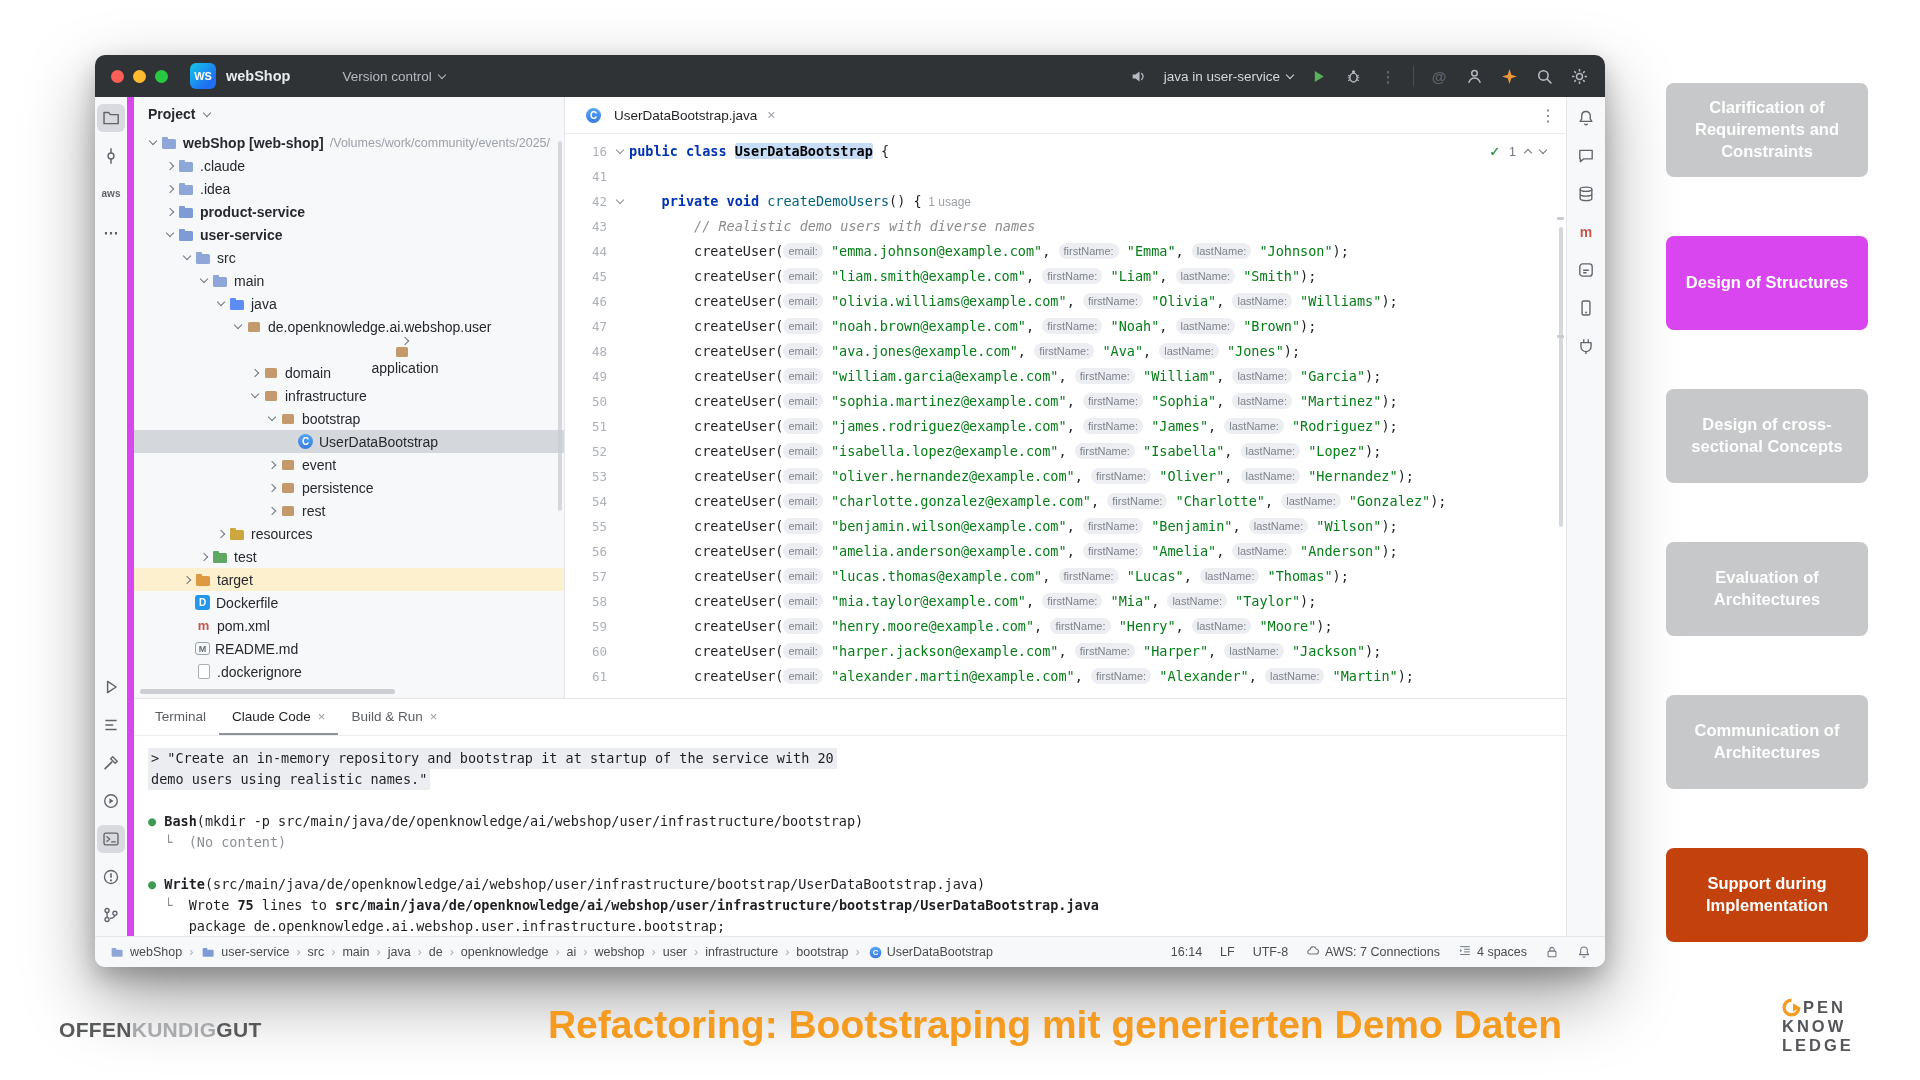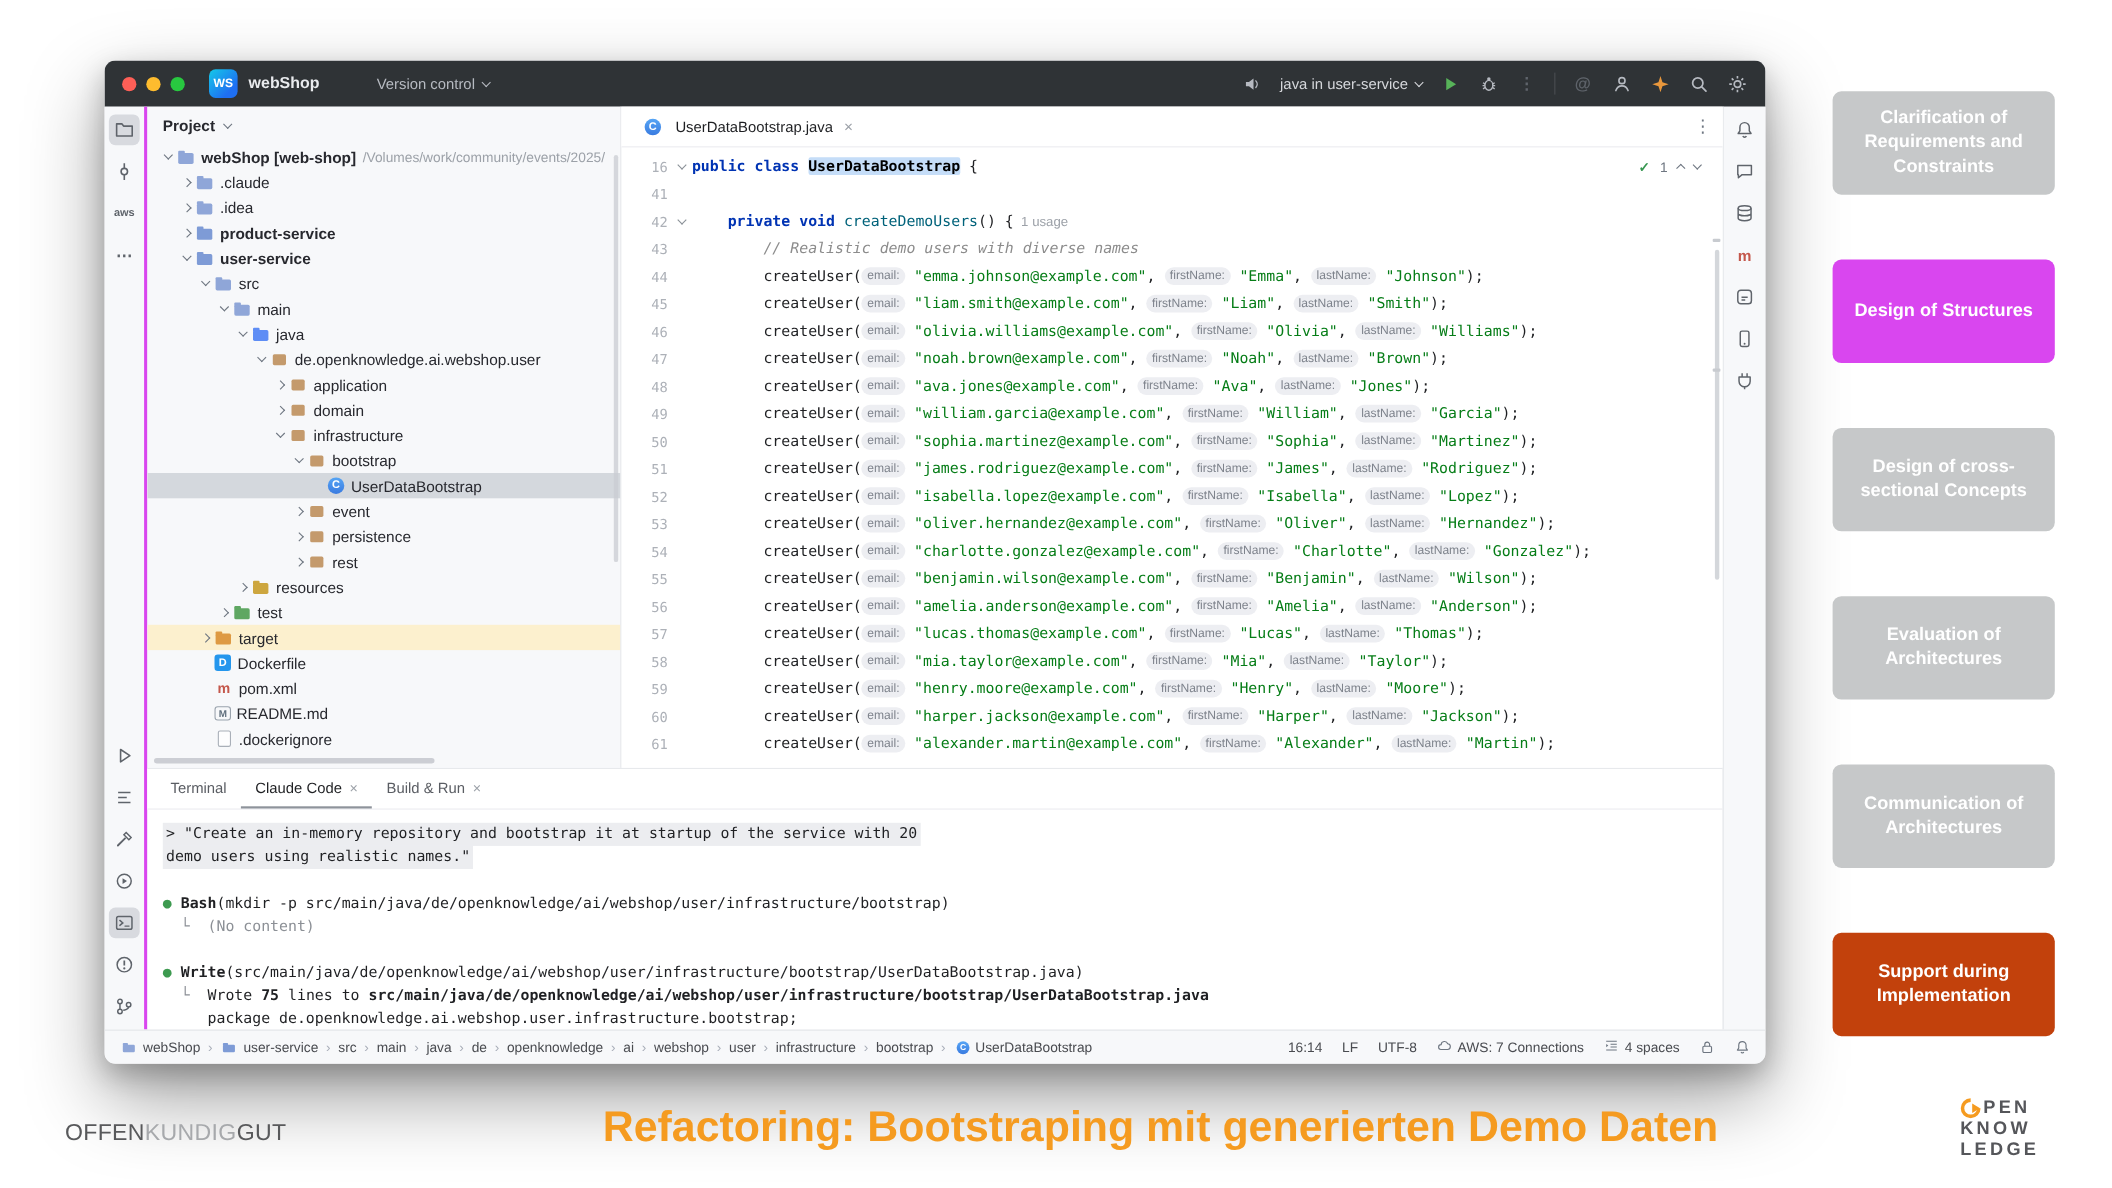--- a/index.html
+++ b/index.html
@@ -36,7 +36,7 @@
   
   .body-row{flex:1;display:flex;min-height:0;}
   .strip{width:39px;flex:none;background:#F7F8FA;display:flex;flex-direction:column;align-items:center;padding:7px 0;gap:10px;}
-  .strip.left{border-right:3px solid #d946ef;}
+  .strip.left{border-right:7px solid #d946ef;}
   .strip.right{border-left:1px solid #E3E5E8;}
   .strip-group{display:flex;flex-direction:column;align-items:center;gap:10px;}
   .spacer{flex:1;}

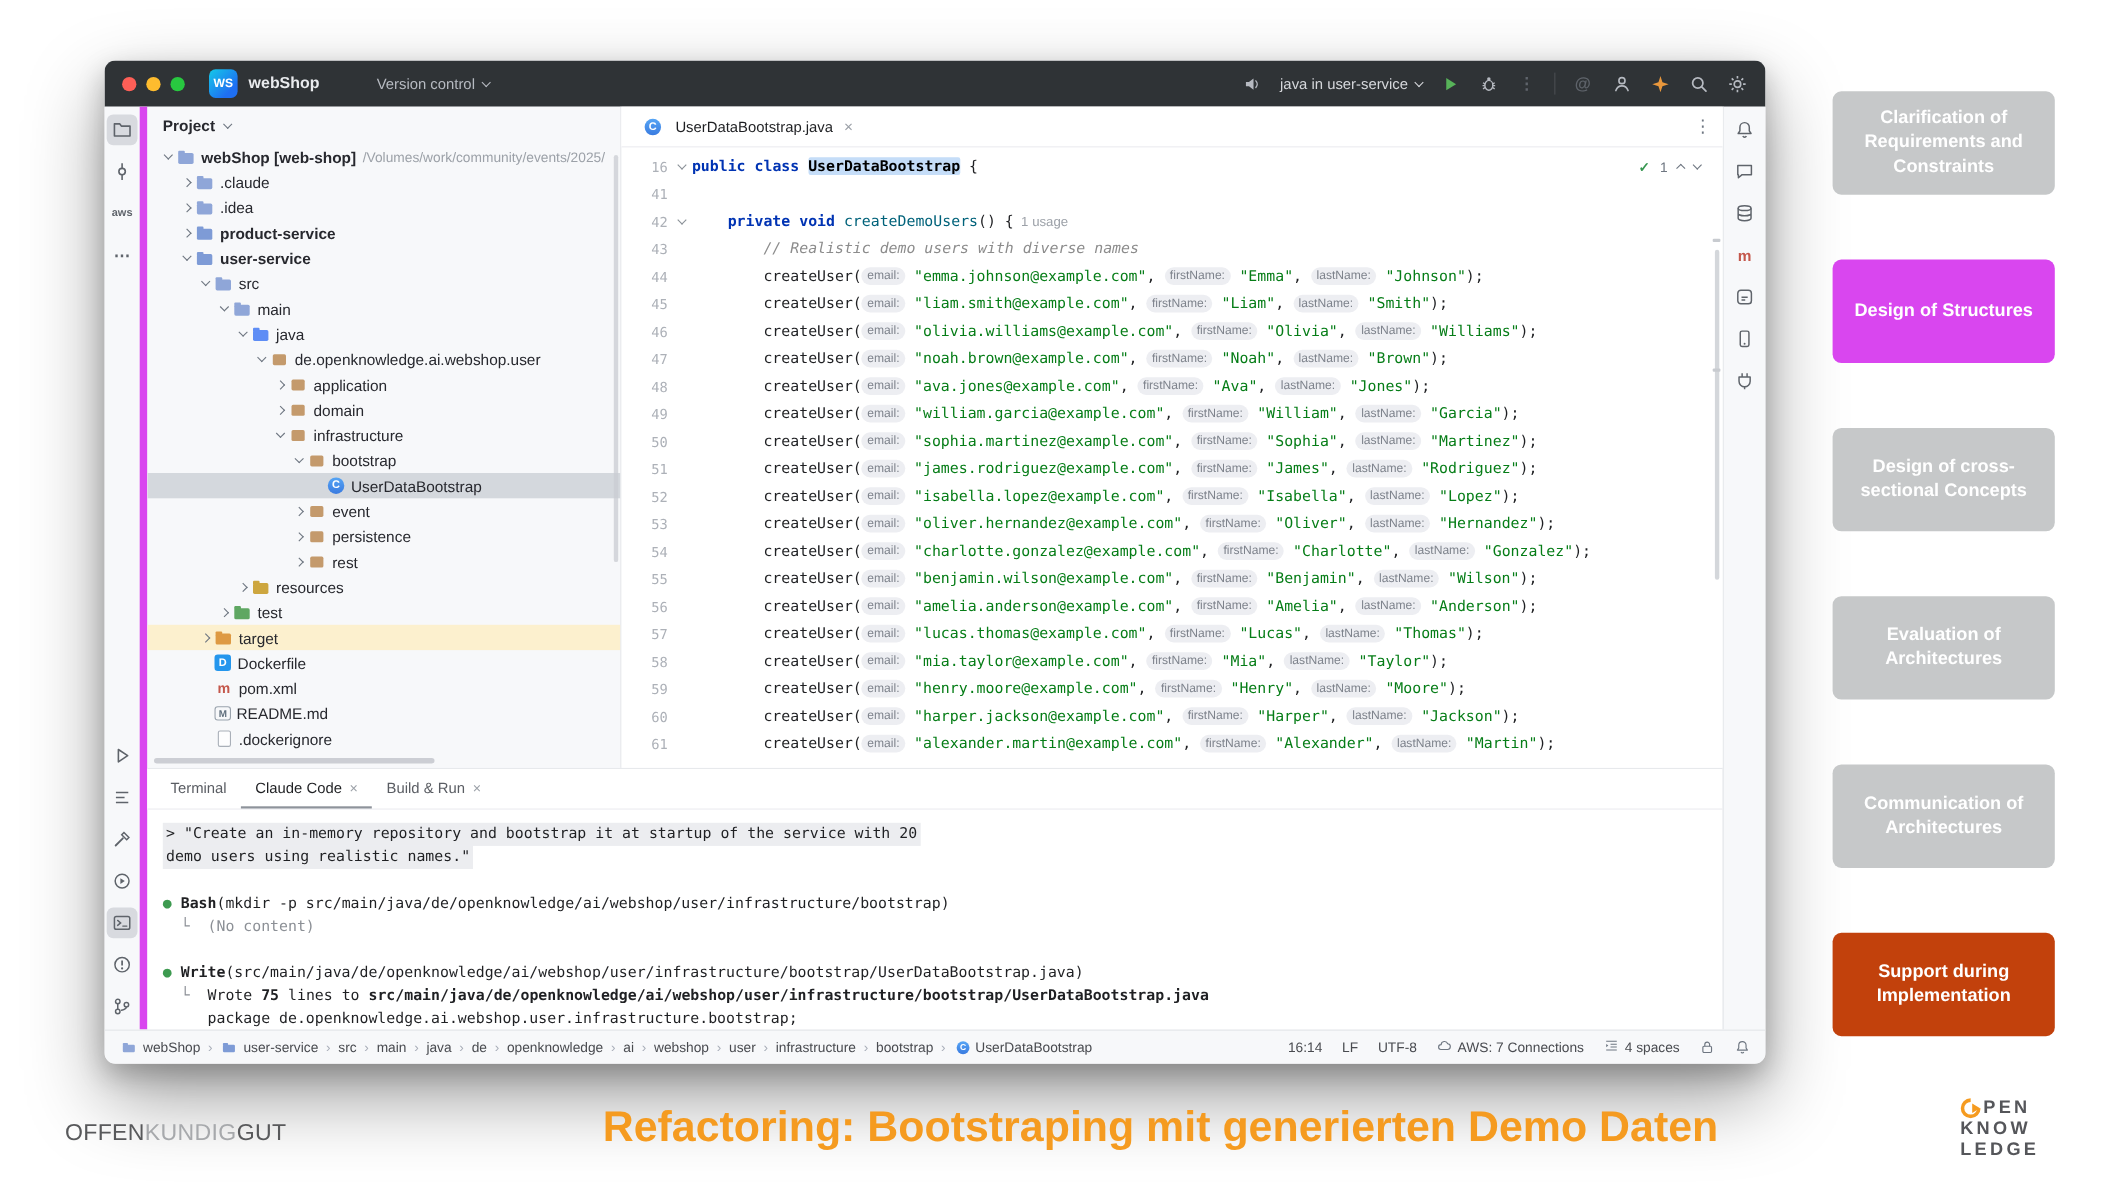--- a/index.html
+++ b/index.html
@@ -362,7 +362,7 @@
                   <span class="ticon package"></span>
                   <span class="tlabel">de.openknowledge.ai.webshop.user</span>
                 </div>
-                <div class="tree-row" style="padding-left: 112px;">
+                <div class="tree-row" style="padding-left: 112px; flex-direction: column;">
                   <span class="chev">
                     <span class="arr right sm"></span>
                   </span>

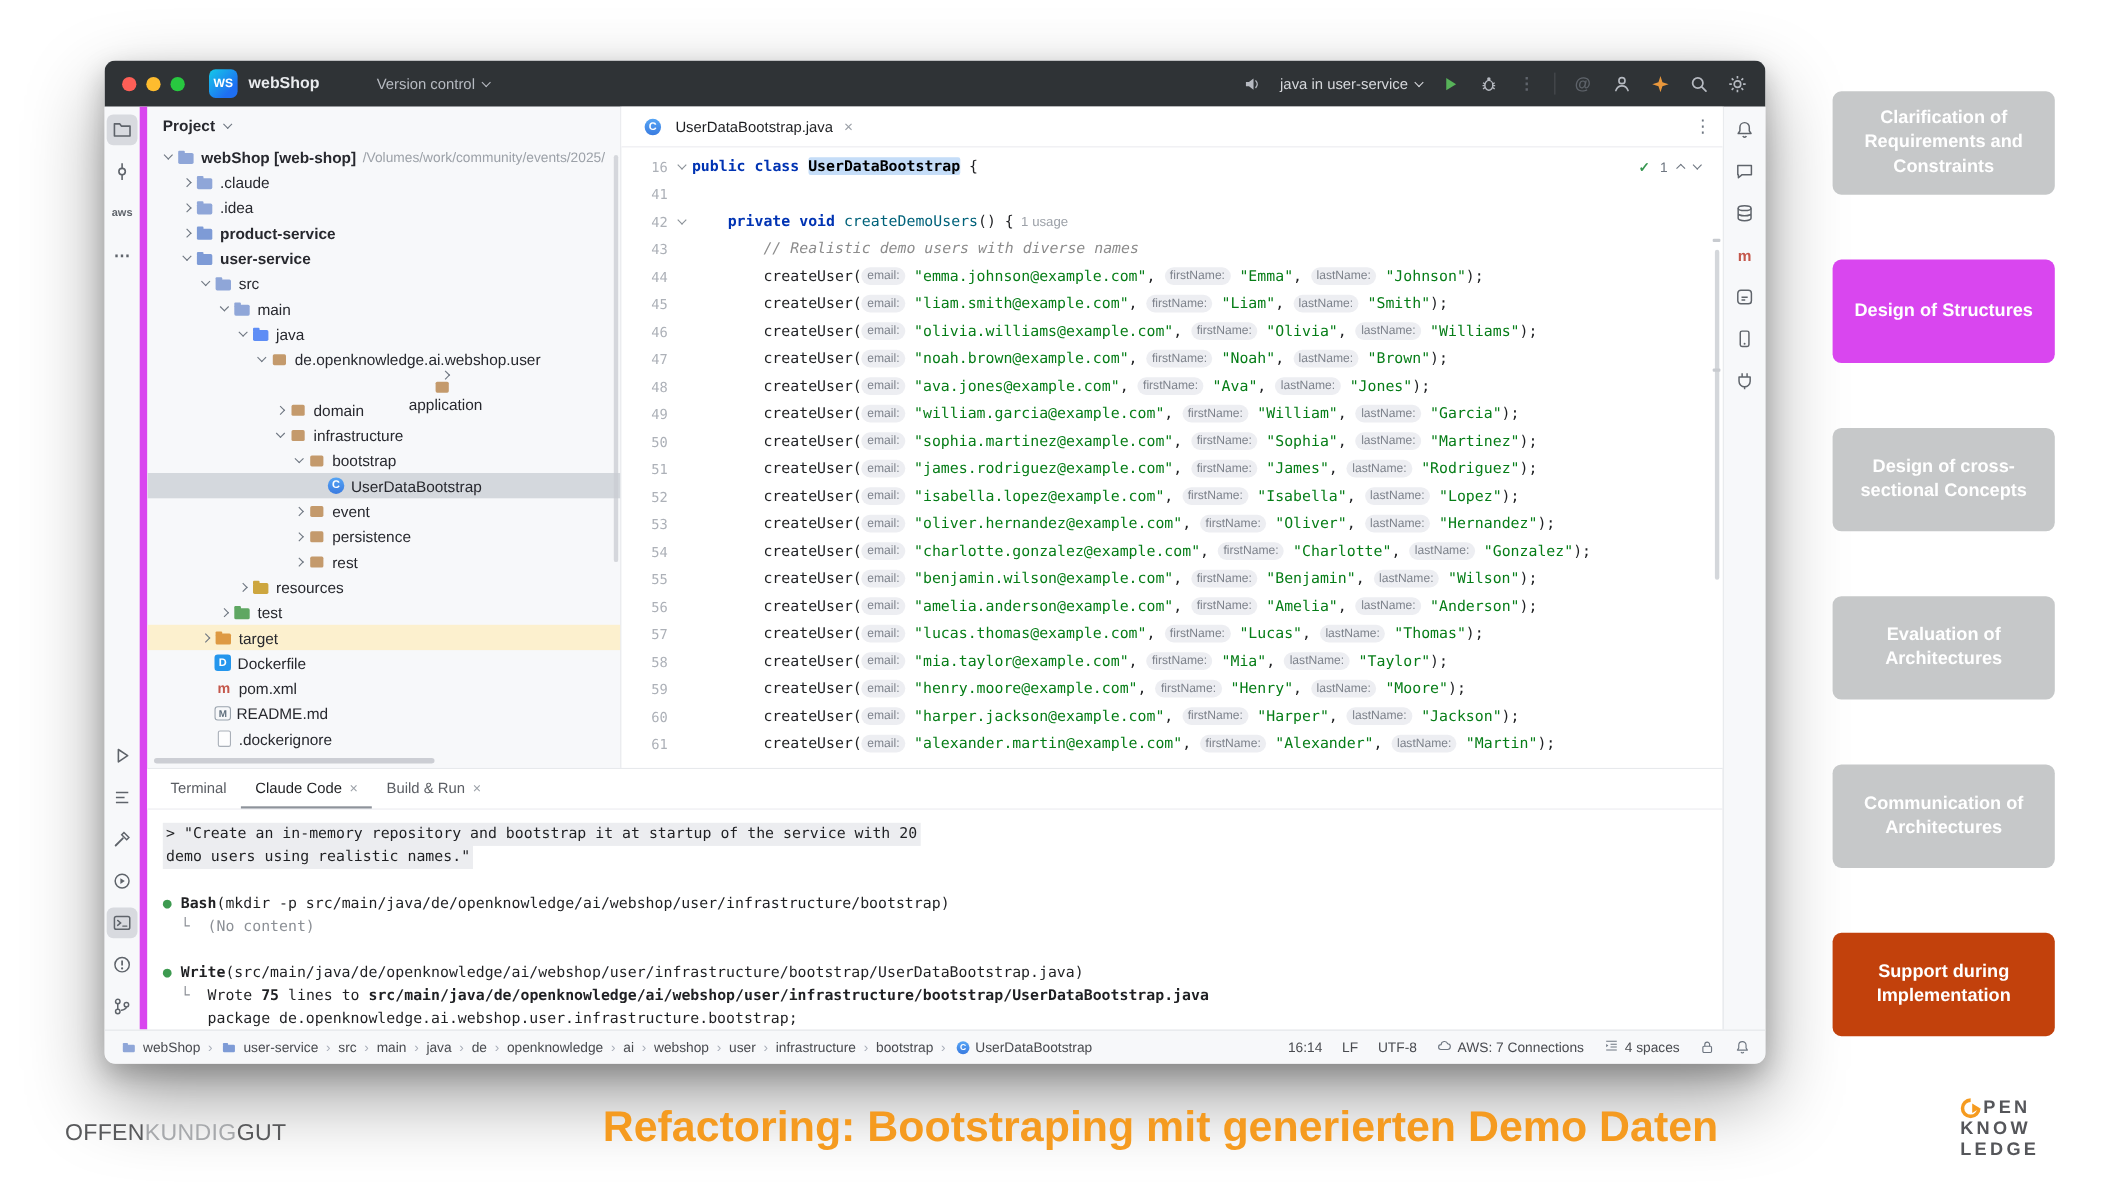--- a/index.html
+++ b/index.html
@@ -133,7 +133,7 @@
   .step{width:202px;height:94px;border-radius:8px;color:#fff;font-weight:bold;font-size:16.5px;line-height:1.32;
         display:flex;align-items:center;justify-content:center;text-align:center;padding:0 15px;margin-bottom:59px;}
   .slide-title{position:absolute;left:500px;top:1003px;width:1110px;text-align:center;font-size:39px;font-weight:bold;}
-  .logo-left{position:absolute;left:59px;top:1018px;font-size:21px;font-weight:normal;letter-spacing:.3px;}
+  .logo-left{position:absolute;left:59px;top:1018px;font-size:21px;font-weight:bold;letter-spacing:.3px;}
   .logo-left .p1,.logo-left .p3{color:#58595B;}
   .logo-left .p2{color:#A7A9AC;}
   .logo-right{position:absolute;left:1782px;top:998px;color:#55565A;font-weight:bold;font-size:16.5px;line-height:19px;letter-spacing:3px;}

